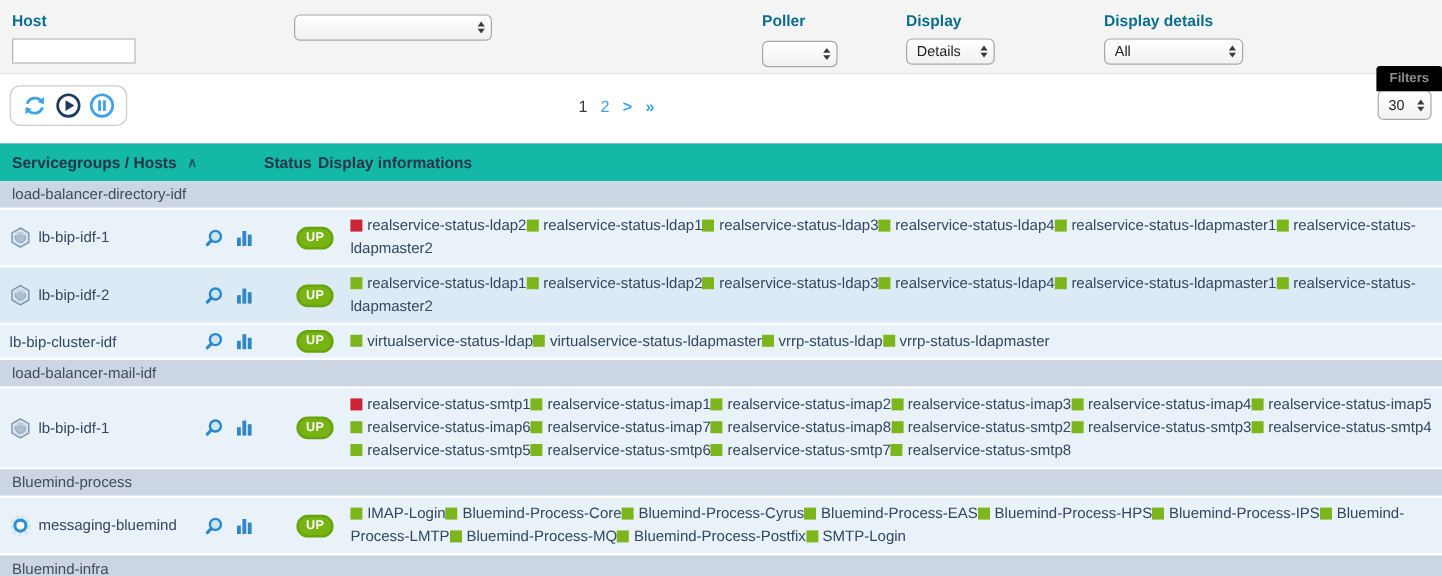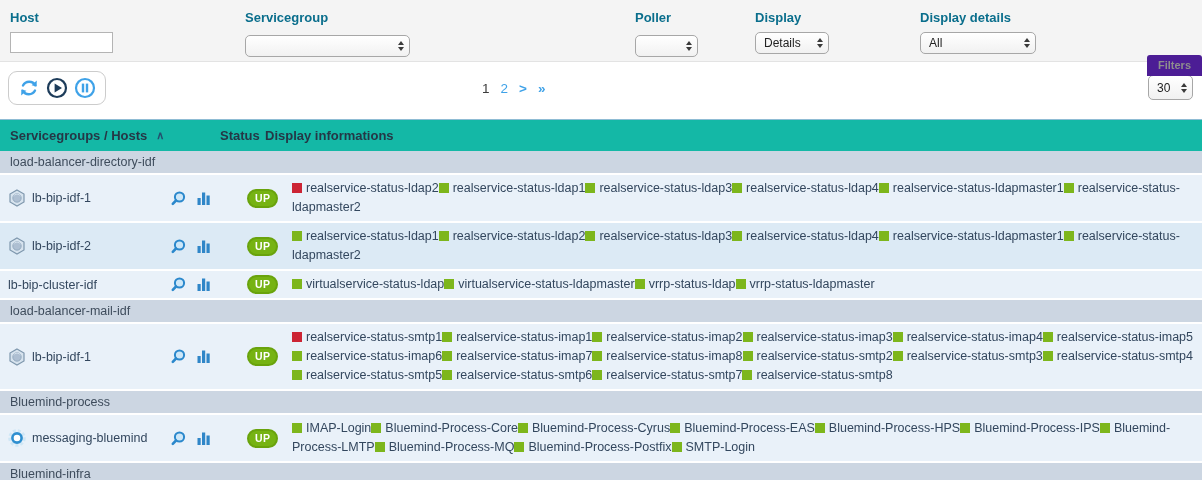--- a/index.html
+++ b/index.html
@@ -81,7 +81,6 @@
       <input class="txt" value="" style="">
     </div>
     <div class="fgroup" style="left:245px">
-      <label>Servicegroup</label>
       <div class="sel" style="width:165px">
         <span></span>
         <span class="arrows">

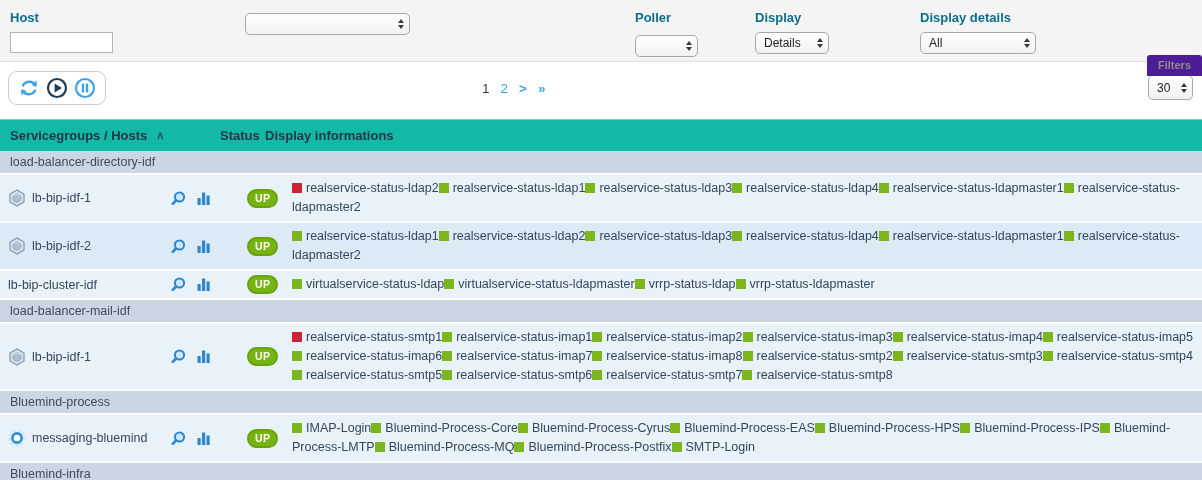--- a/index.html
+++ b/index.html
@@ -24,7 +24,7 @@
   .arrows .up { border-bottom:4px solid #3a3a3a; }
   .arrows .dn { border-top:4px solid #3a3a3a; }
   .filters-tab { position:absolute; right:0; top:55px; z-index:3;
-    background:#4c1d95; color:#8e8e8e; font-weight:bold; font-size:11px;
+    background:#000000; color:#8e8e8e; font-weight:bold; font-size:11px;
     padding:4px 11px 5px; border-radius:3px 3px 0 0; cursor:pointer;text-align:right; }
 
   

